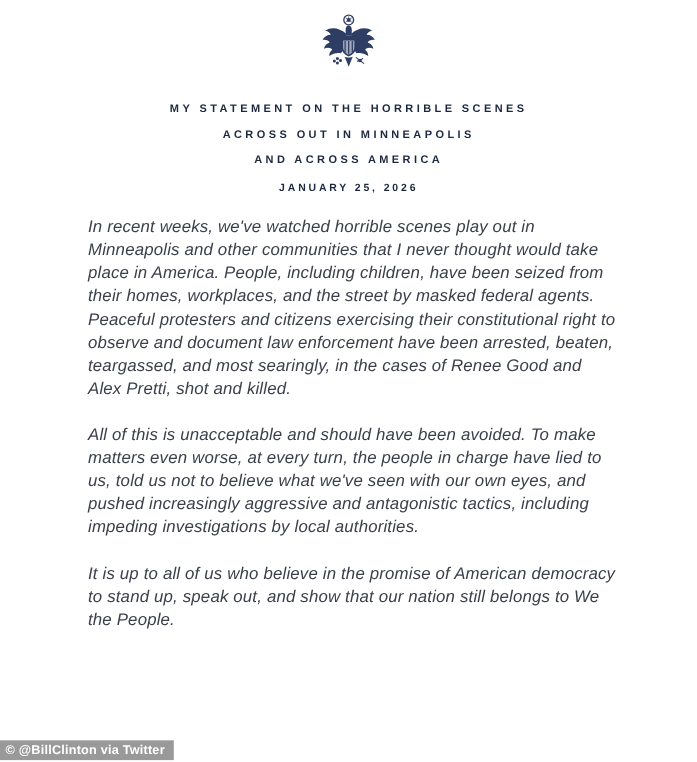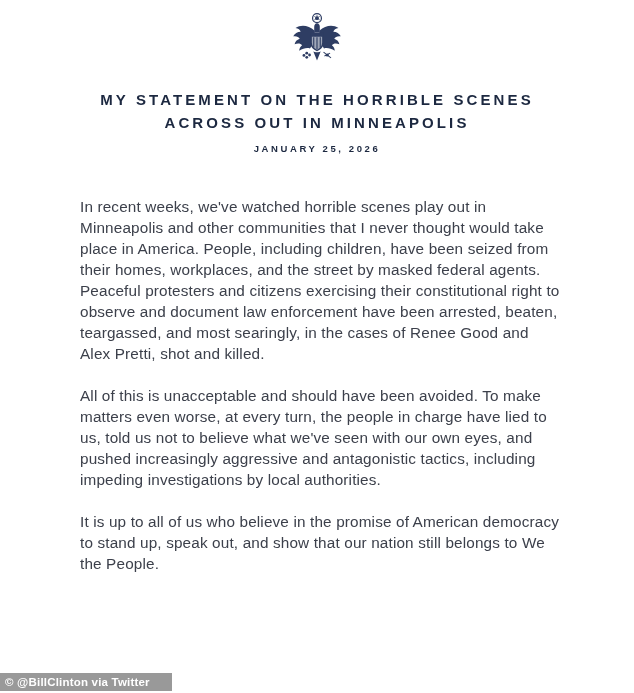--- a/index.html
+++ b/index.html
@@ -36,7 +36,7 @@
   .title-line {
     color: #1c2840;
     font-weight: bold;
-    font-size: 15px;
+    font-size: 10px;
     letter-spacing: 3.1px;
     line-height: 23px;
   }

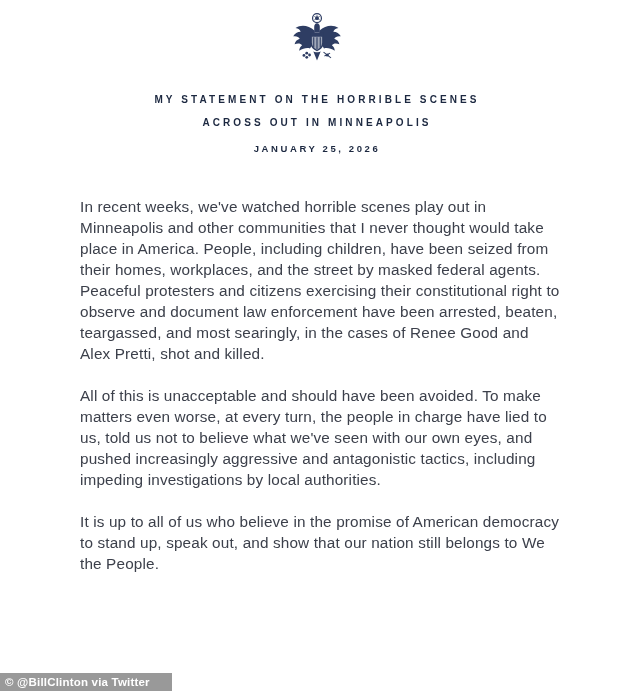--- a/index.html
+++ b/index.html
@@ -125,6 +125,7 @@
   <div class="header">
     <div class="title-line">MY STATEMENT ON THE HORRIBLE SCENES</div>
     <div class="title-line">ACROSS OUT IN MINNEAPOLIS</div>
+    <div class="title-line">AND ACROSS AMERICA</div>
     <div class="date-line">JANUARY 25, 2026</div>
   </div>
 

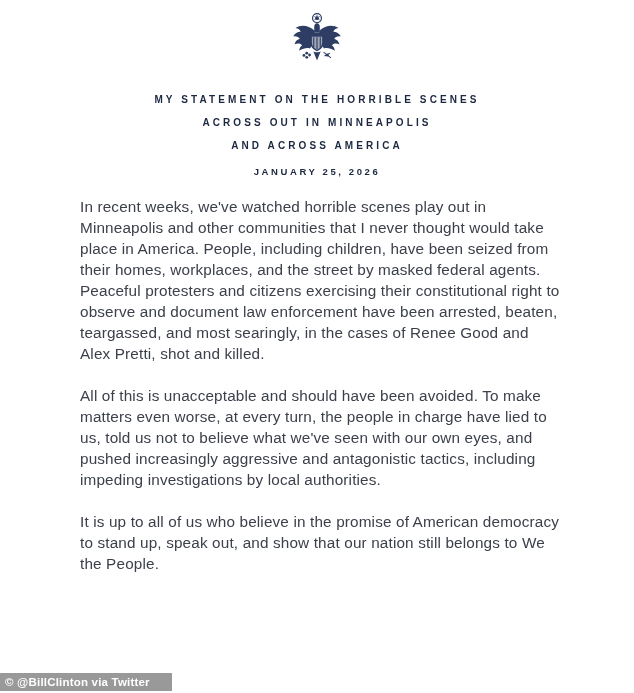--- a/index.html
+++ b/index.html
@@ -57,7 +57,7 @@
     line-height: 21px;
     letter-spacing: 0.15px;
   }
-  .statement p { margin-bottom: 21px; }
+  .statement p { margin-bottom: 21px; font-style: italic; }
   .statement p:last-child { margin-bottom: 0; }
   .credit-bar {
     position: absolute;

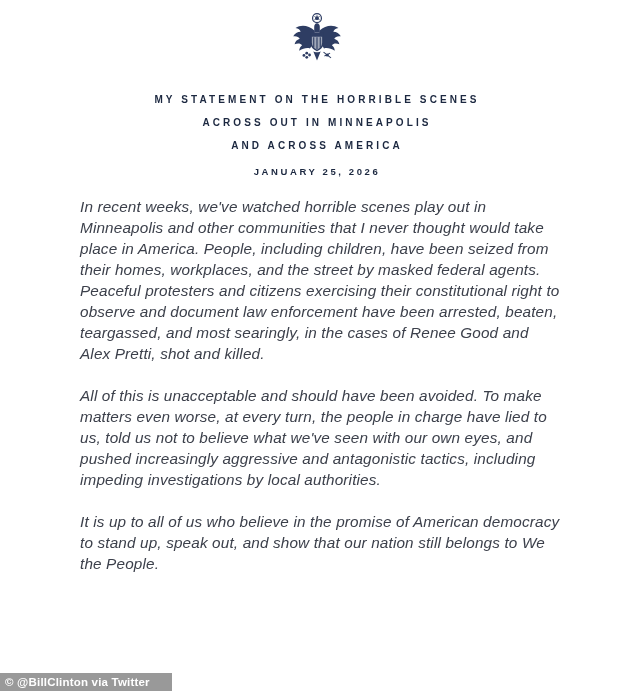--- a/index.html
+++ b/index.html
@@ -67,7 +67,7 @@
     color: #ffffff;
     font-weight: bold;
     font-size: 11.5px;
-    padding: 3px 22px 3px 5px;
+    padding: 3px 8px 3px 5px;
     letter-spacing: 0.2px;
   }
 </style>

